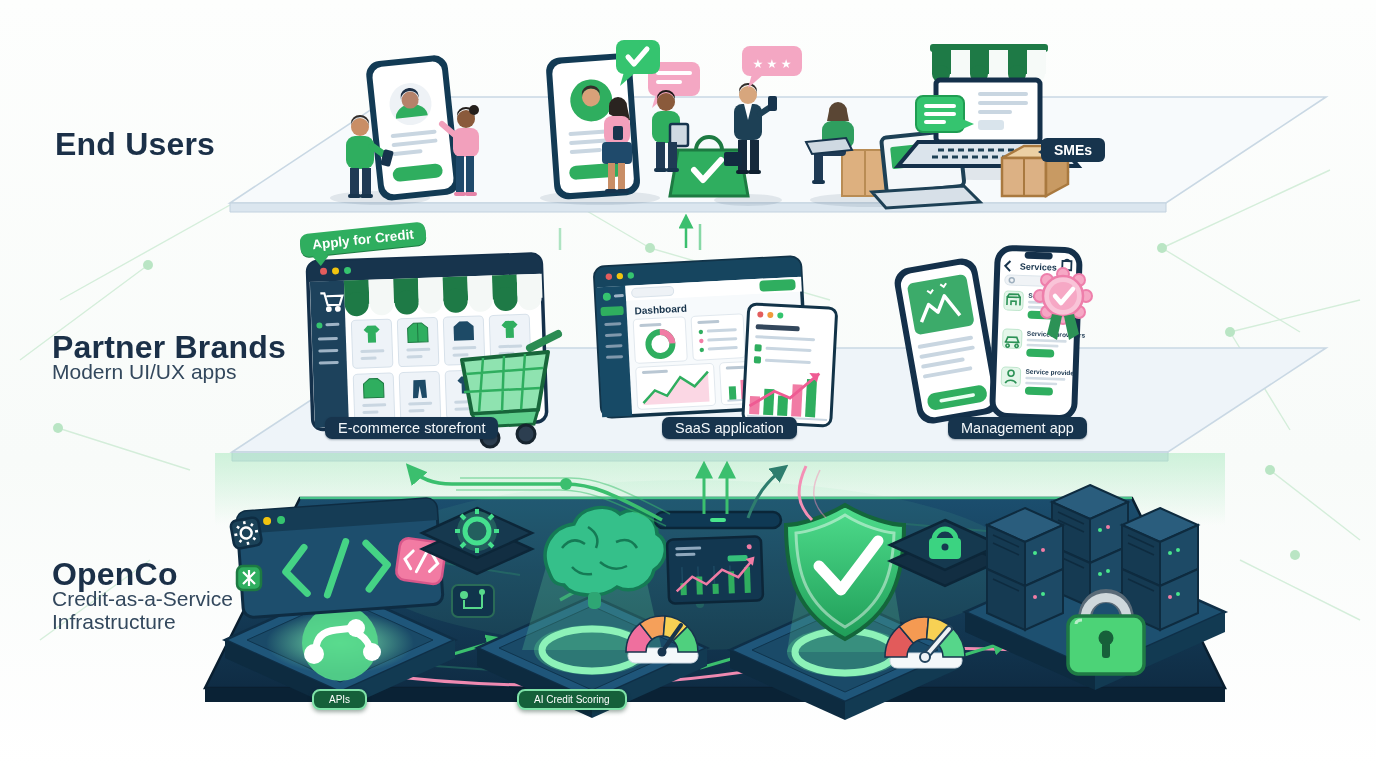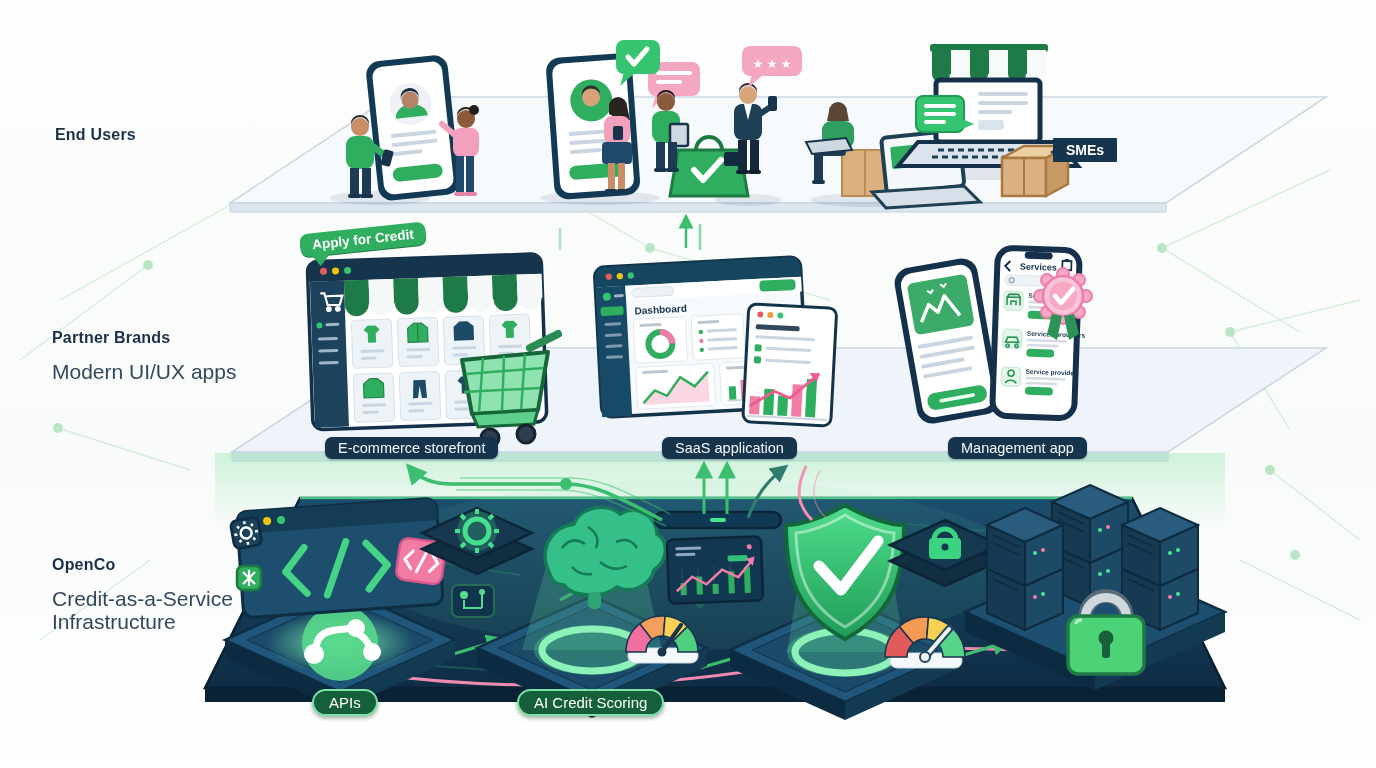--- a/index.html
+++ b/index.html
@@ -7,7 +7,7 @@
          background:linear-gradient(180deg,#fdfefd 0%,#f8fbf9 60%,#ffffff 100%);}
   .abs{position:absolute;}
   svg text{font-family:"Liberation Sans",sans-serif;}
-  .layer-title{font-weight:bold;font-size:16px;color:var(--text-dark,#1b3048);letter-spacing:.2px;}
+  .layer-title{font-weight:bold;font-size:32px;color:var(--text-dark,#1b3048);letter-spacing:.2px;}
   .layer-sub{font-size:21px;color:#33485d;line-height:1.25;}
   .pill-navy{background:var(--navy,#17344d);color:#f4f8fb;font-size:14.5px;padding:3px 13px;
              border-radius:7px;white-space:nowrap;box-shadow:0 1px 2px rgba(10,30,50,.35);margin-top:20px;}

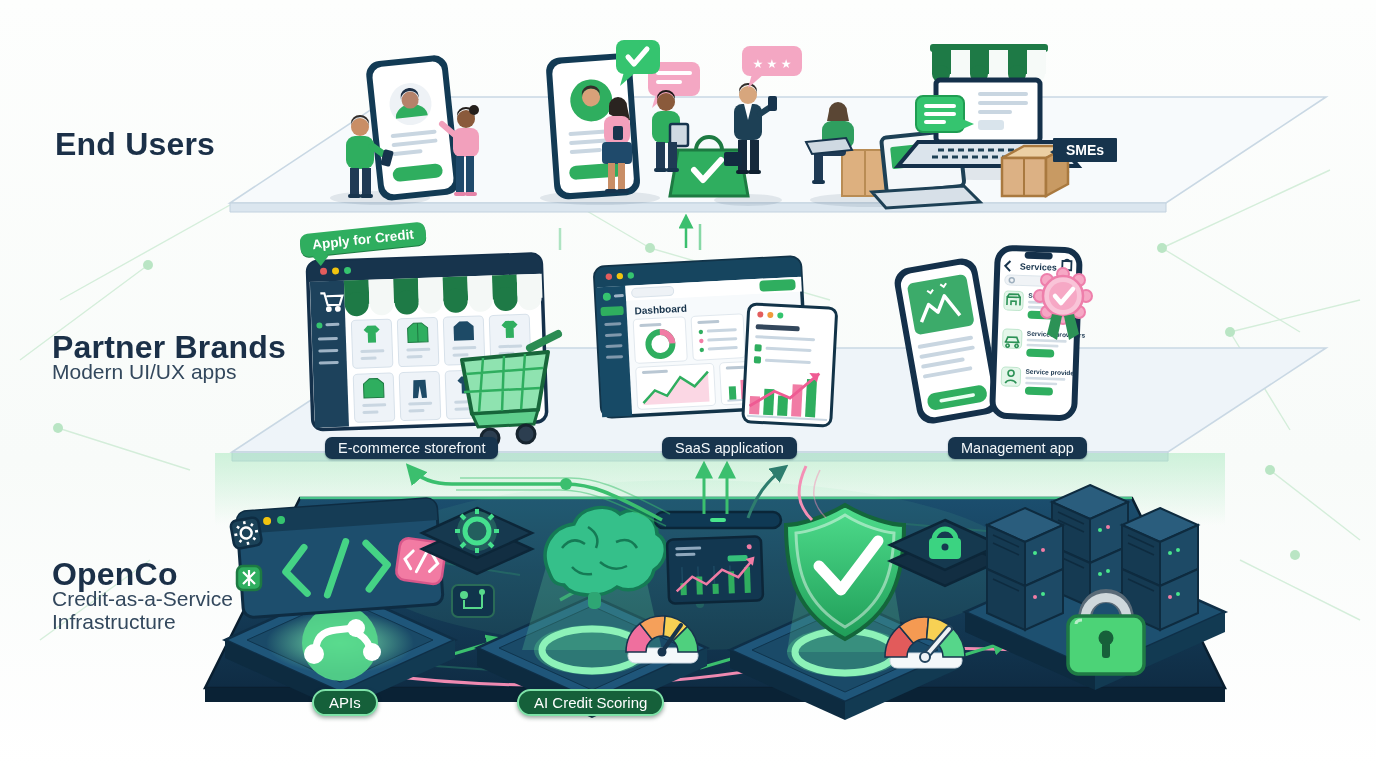--- a/index.html
+++ b/index.html
@@ -19,7 +19,7 @@
   .bubble-green:after{content:"";position:absolute;left:13px;bottom:-7px;width:12px;height:12px;
              background:inherit;transform:rotate(55deg) skewX(12deg);}
   .badge-navy{background:var(--navy,#17344d);color:#fff;font-weight:bold;font-size:14px;
-             padding:4px 13px;border-radius:1px;margin-left:12px;}
+             padding:4px 13px;border-radius:6px;}
   .badge-navy:before{content:"";position:absolute;left:-9px;top:8px;border:6px solid transparent;
              border-right:10px solid var(--navy,#17344d);}
 </style>

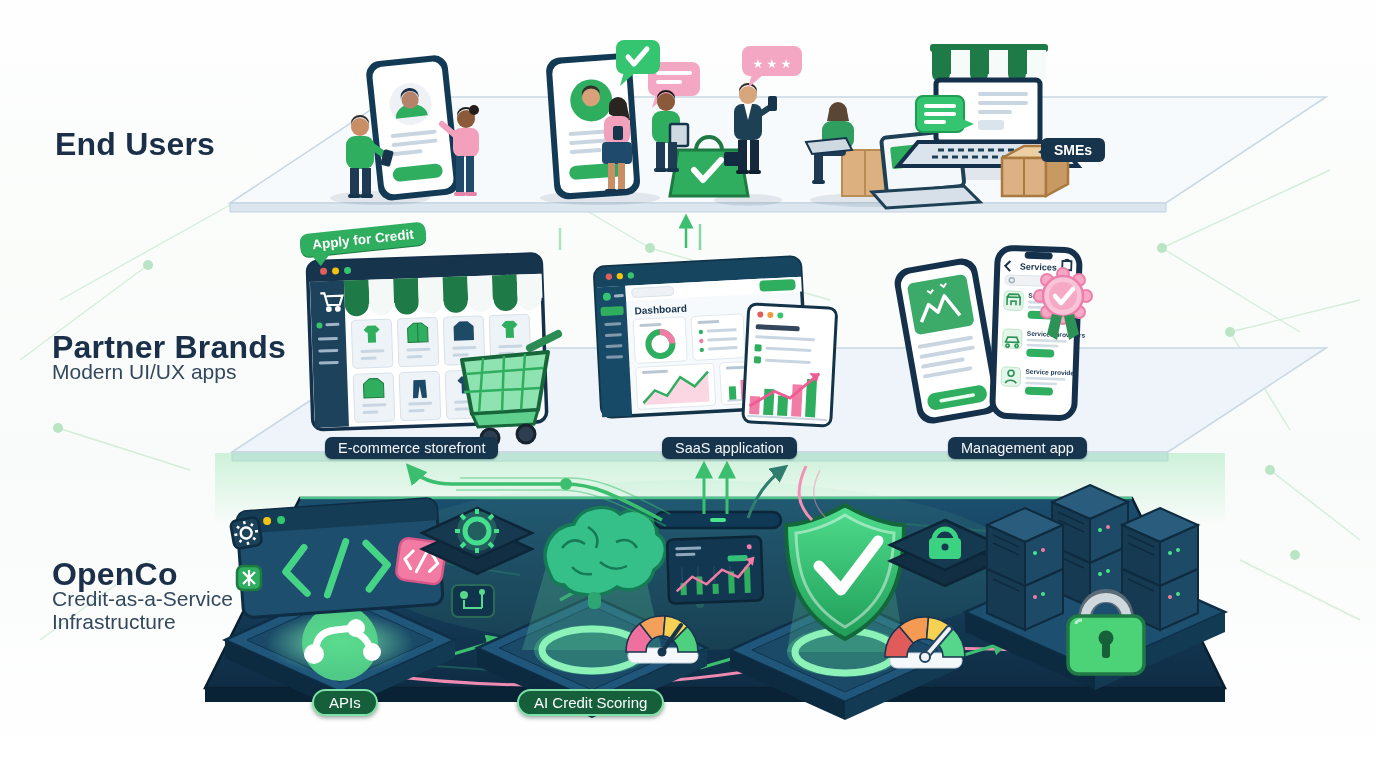--- a/index.html
+++ b/index.html
@@ -10,7 +10,7 @@
   .layer-title{font-weight:bold;font-size:32px;color:var(--text-dark,#1b3048);letter-spacing:.2px;}
   .layer-sub{font-size:21px;color:#33485d;line-height:1.25;}
   .pill-navy{background:var(--navy,#17344d);color:#f4f8fb;font-size:14.5px;padding:3px 13px;
-             border-radius:7px;white-space:nowrap;box-shadow:0 1px 2px rgba(10,30,50,.35);margin-top:20px;}
+             border-radius:7px;white-space:nowrap;box-shadow:0 1px 2px rgba(10,30,50,.35);}
   .pill-green{background:var(--green-pill-bg,#15603a);border:2px solid var(--green-pill-border,#7ee2a8);
              color:#fff;font-size:15px;padding:3px 15px;border-radius:14px;white-space:nowrap;
              box-shadow:0 2px 4px rgba(8,40,24,.4);}

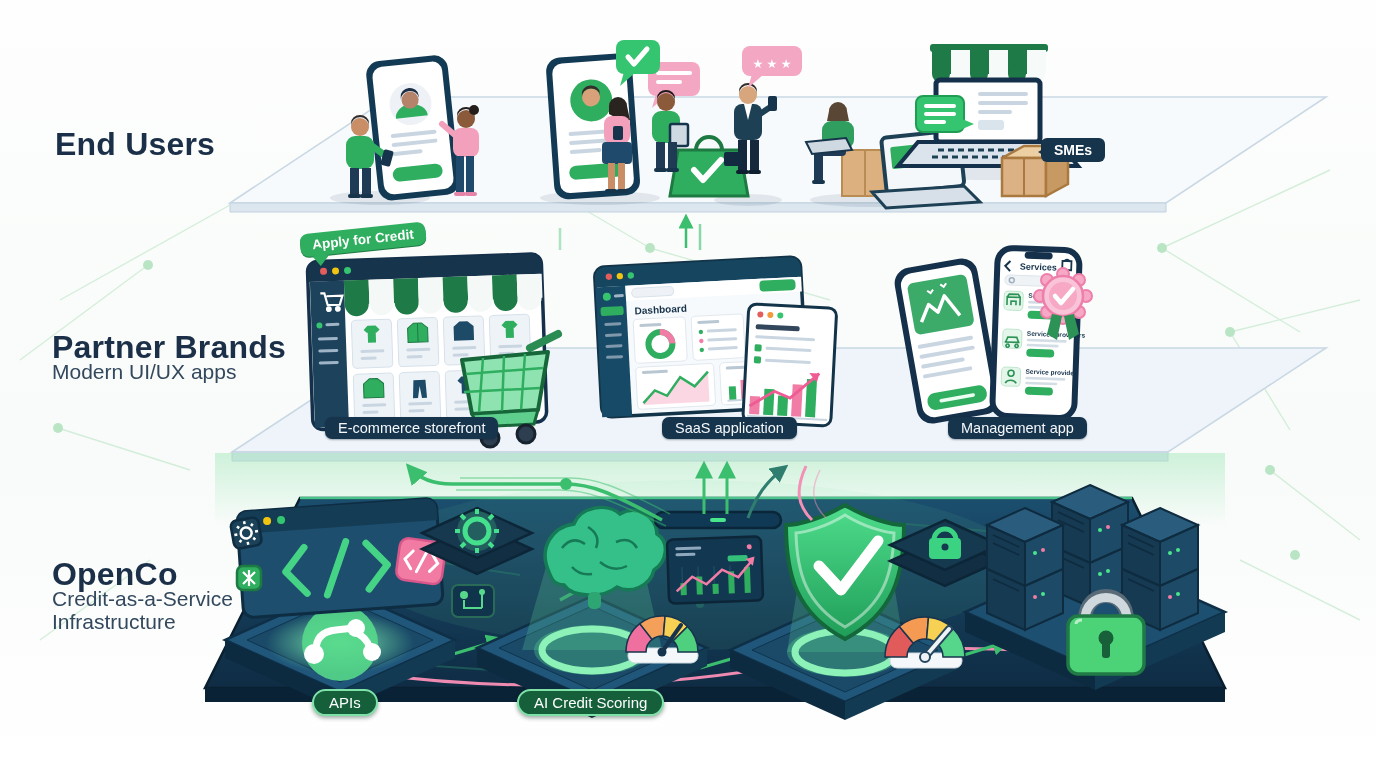--- a/index.html
+++ b/index.html
@@ -12,7 +12,7 @@
   .pill-navy{background:var(--navy,#17344d);color:#f4f8fb;font-size:14.5px;padding:3px 13px;
              border-radius:7px;white-space:nowrap;box-shadow:0 1px 2px rgba(10,30,50,.35);}
   .pill-green{background:var(--green-pill-bg,#15603a);border:2px solid var(--green-pill-border,#7ee2a8);
-             color:#fff;font-size:15px;padding:3px 15px;border-radius:14px;white-space:nowrap;
+             color:#fff;font-size:10px;padding:3px 15px;border-radius:8px;white-space:nowrap;
              box-shadow:0 2px 4px rgba(8,40,24,.4);}
   .bubble-green{background:var(--green,#2fae5f);color:#fff;font-weight:bold;font-size:13.5px;
              padding:4px 12px;border-radius:8px;transform:rotate(-6deg);box-shadow:0 1px 0 #1d7a42;}

